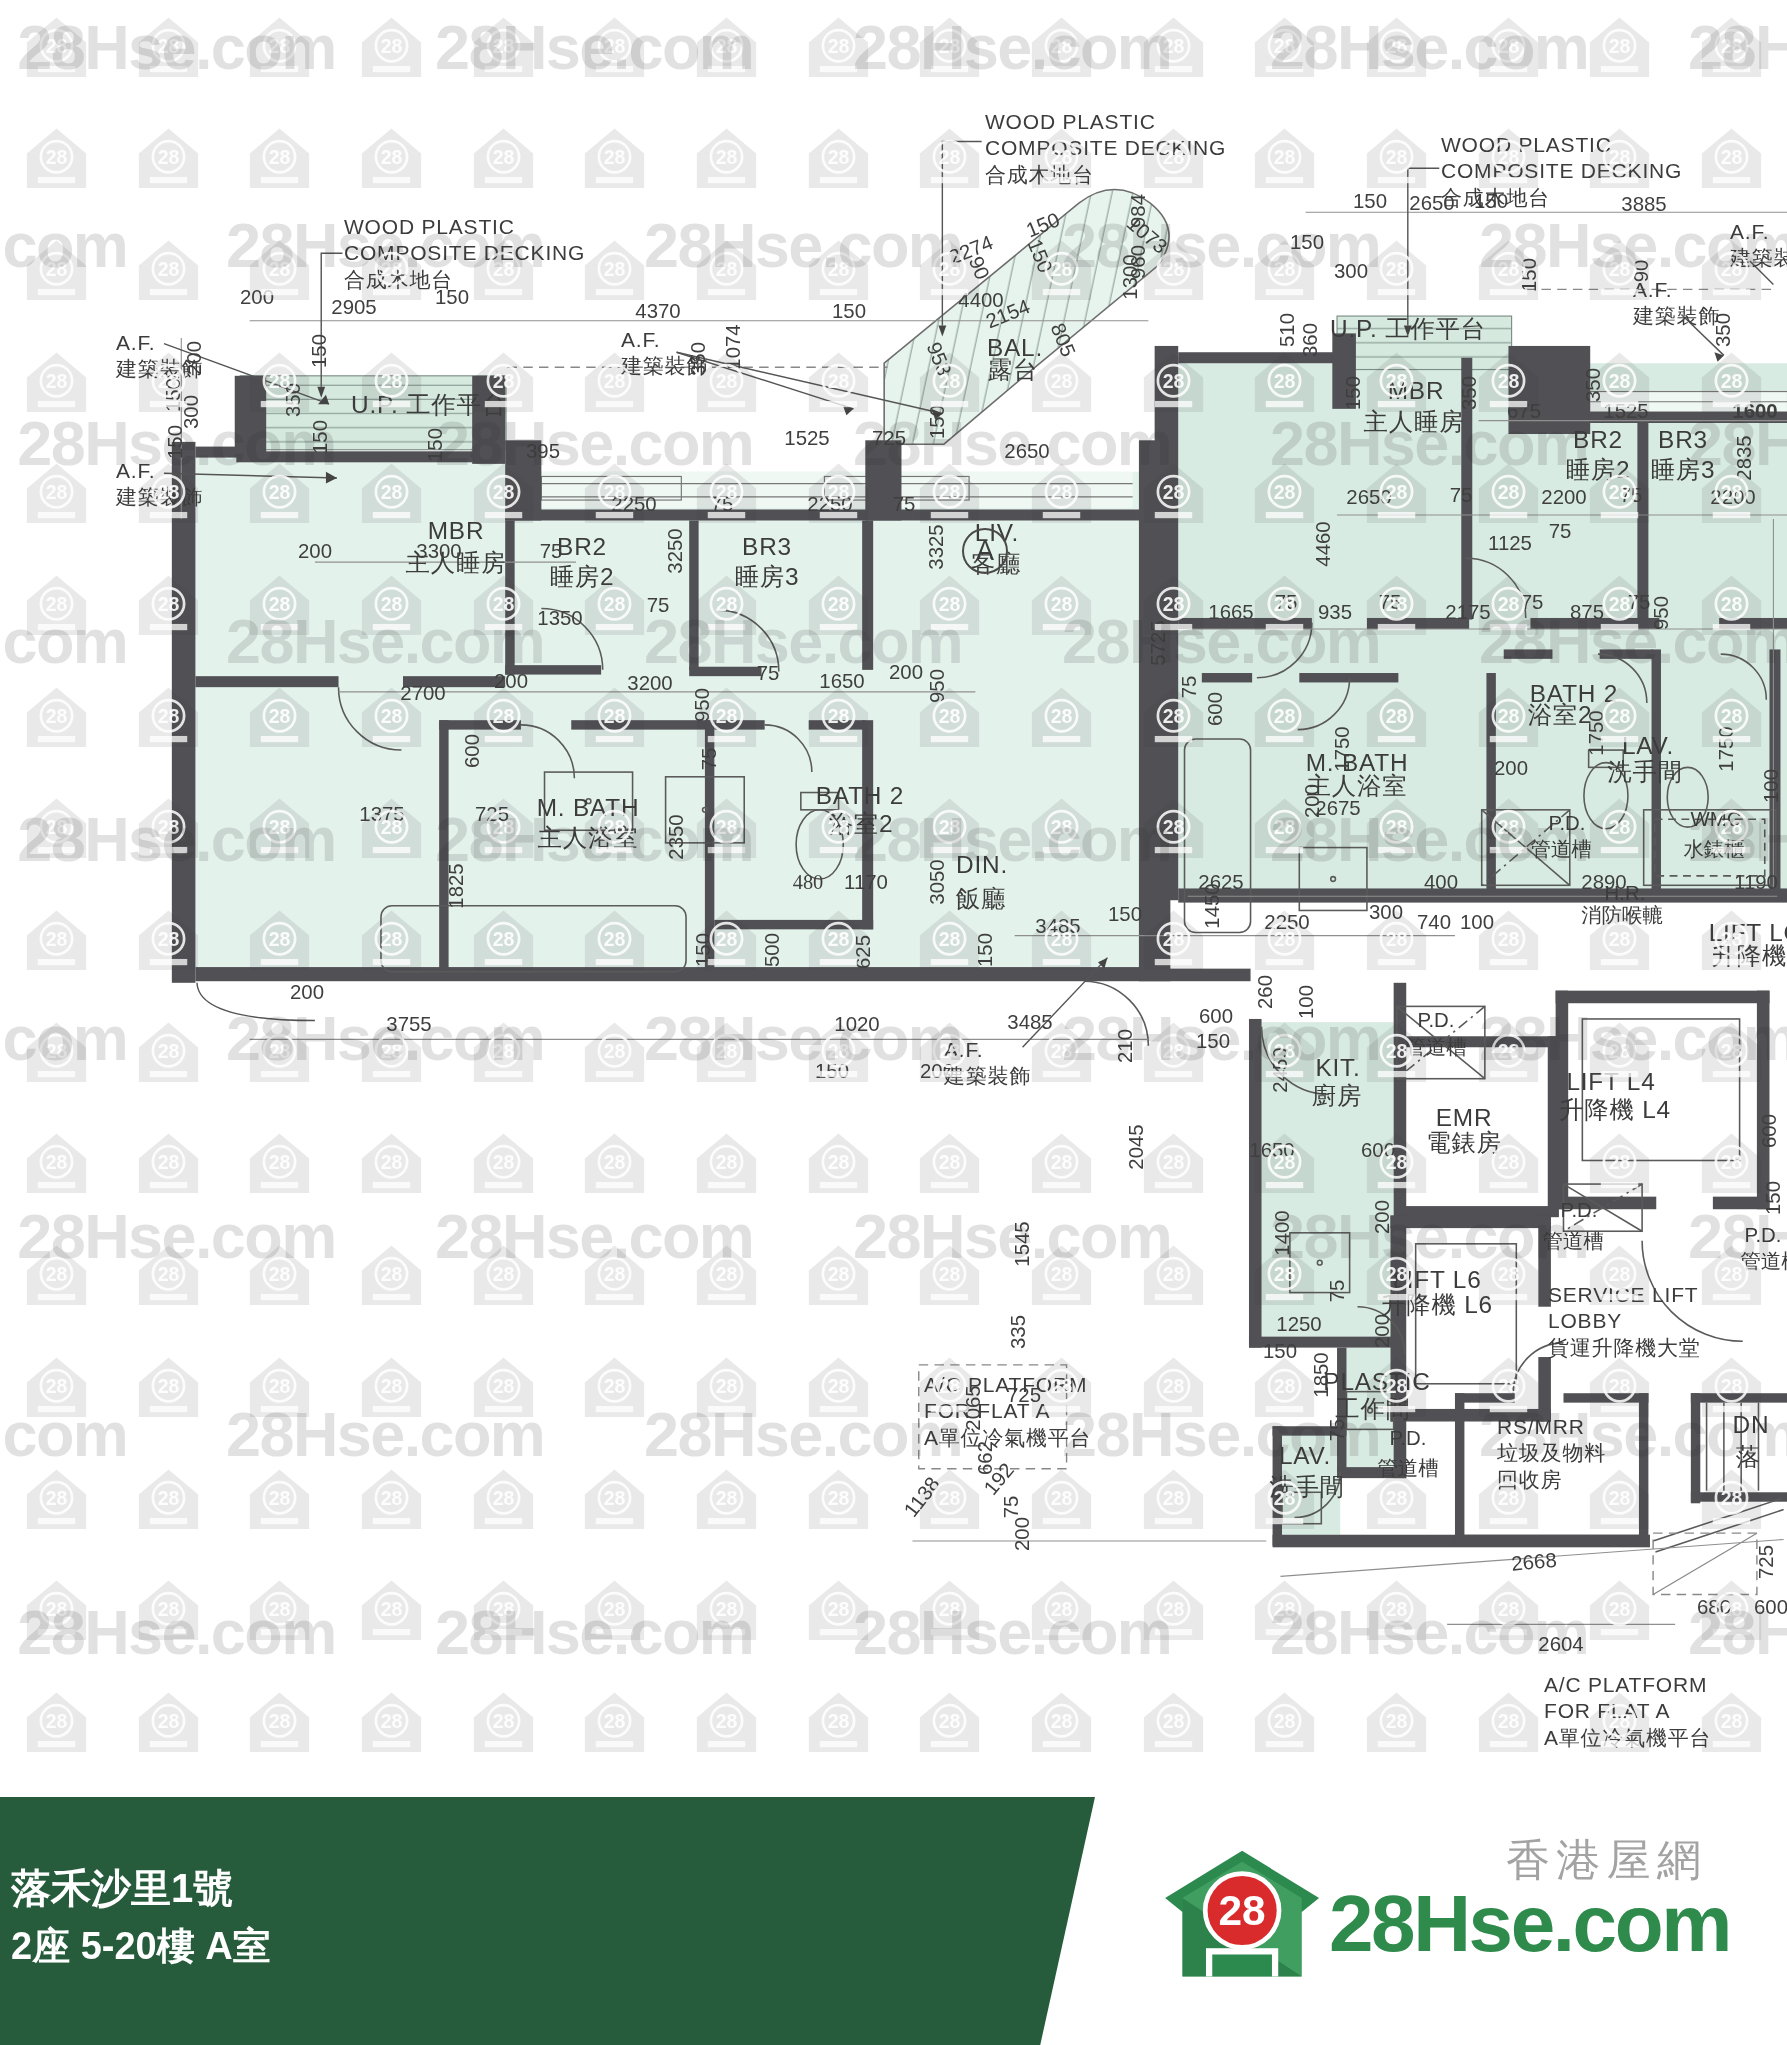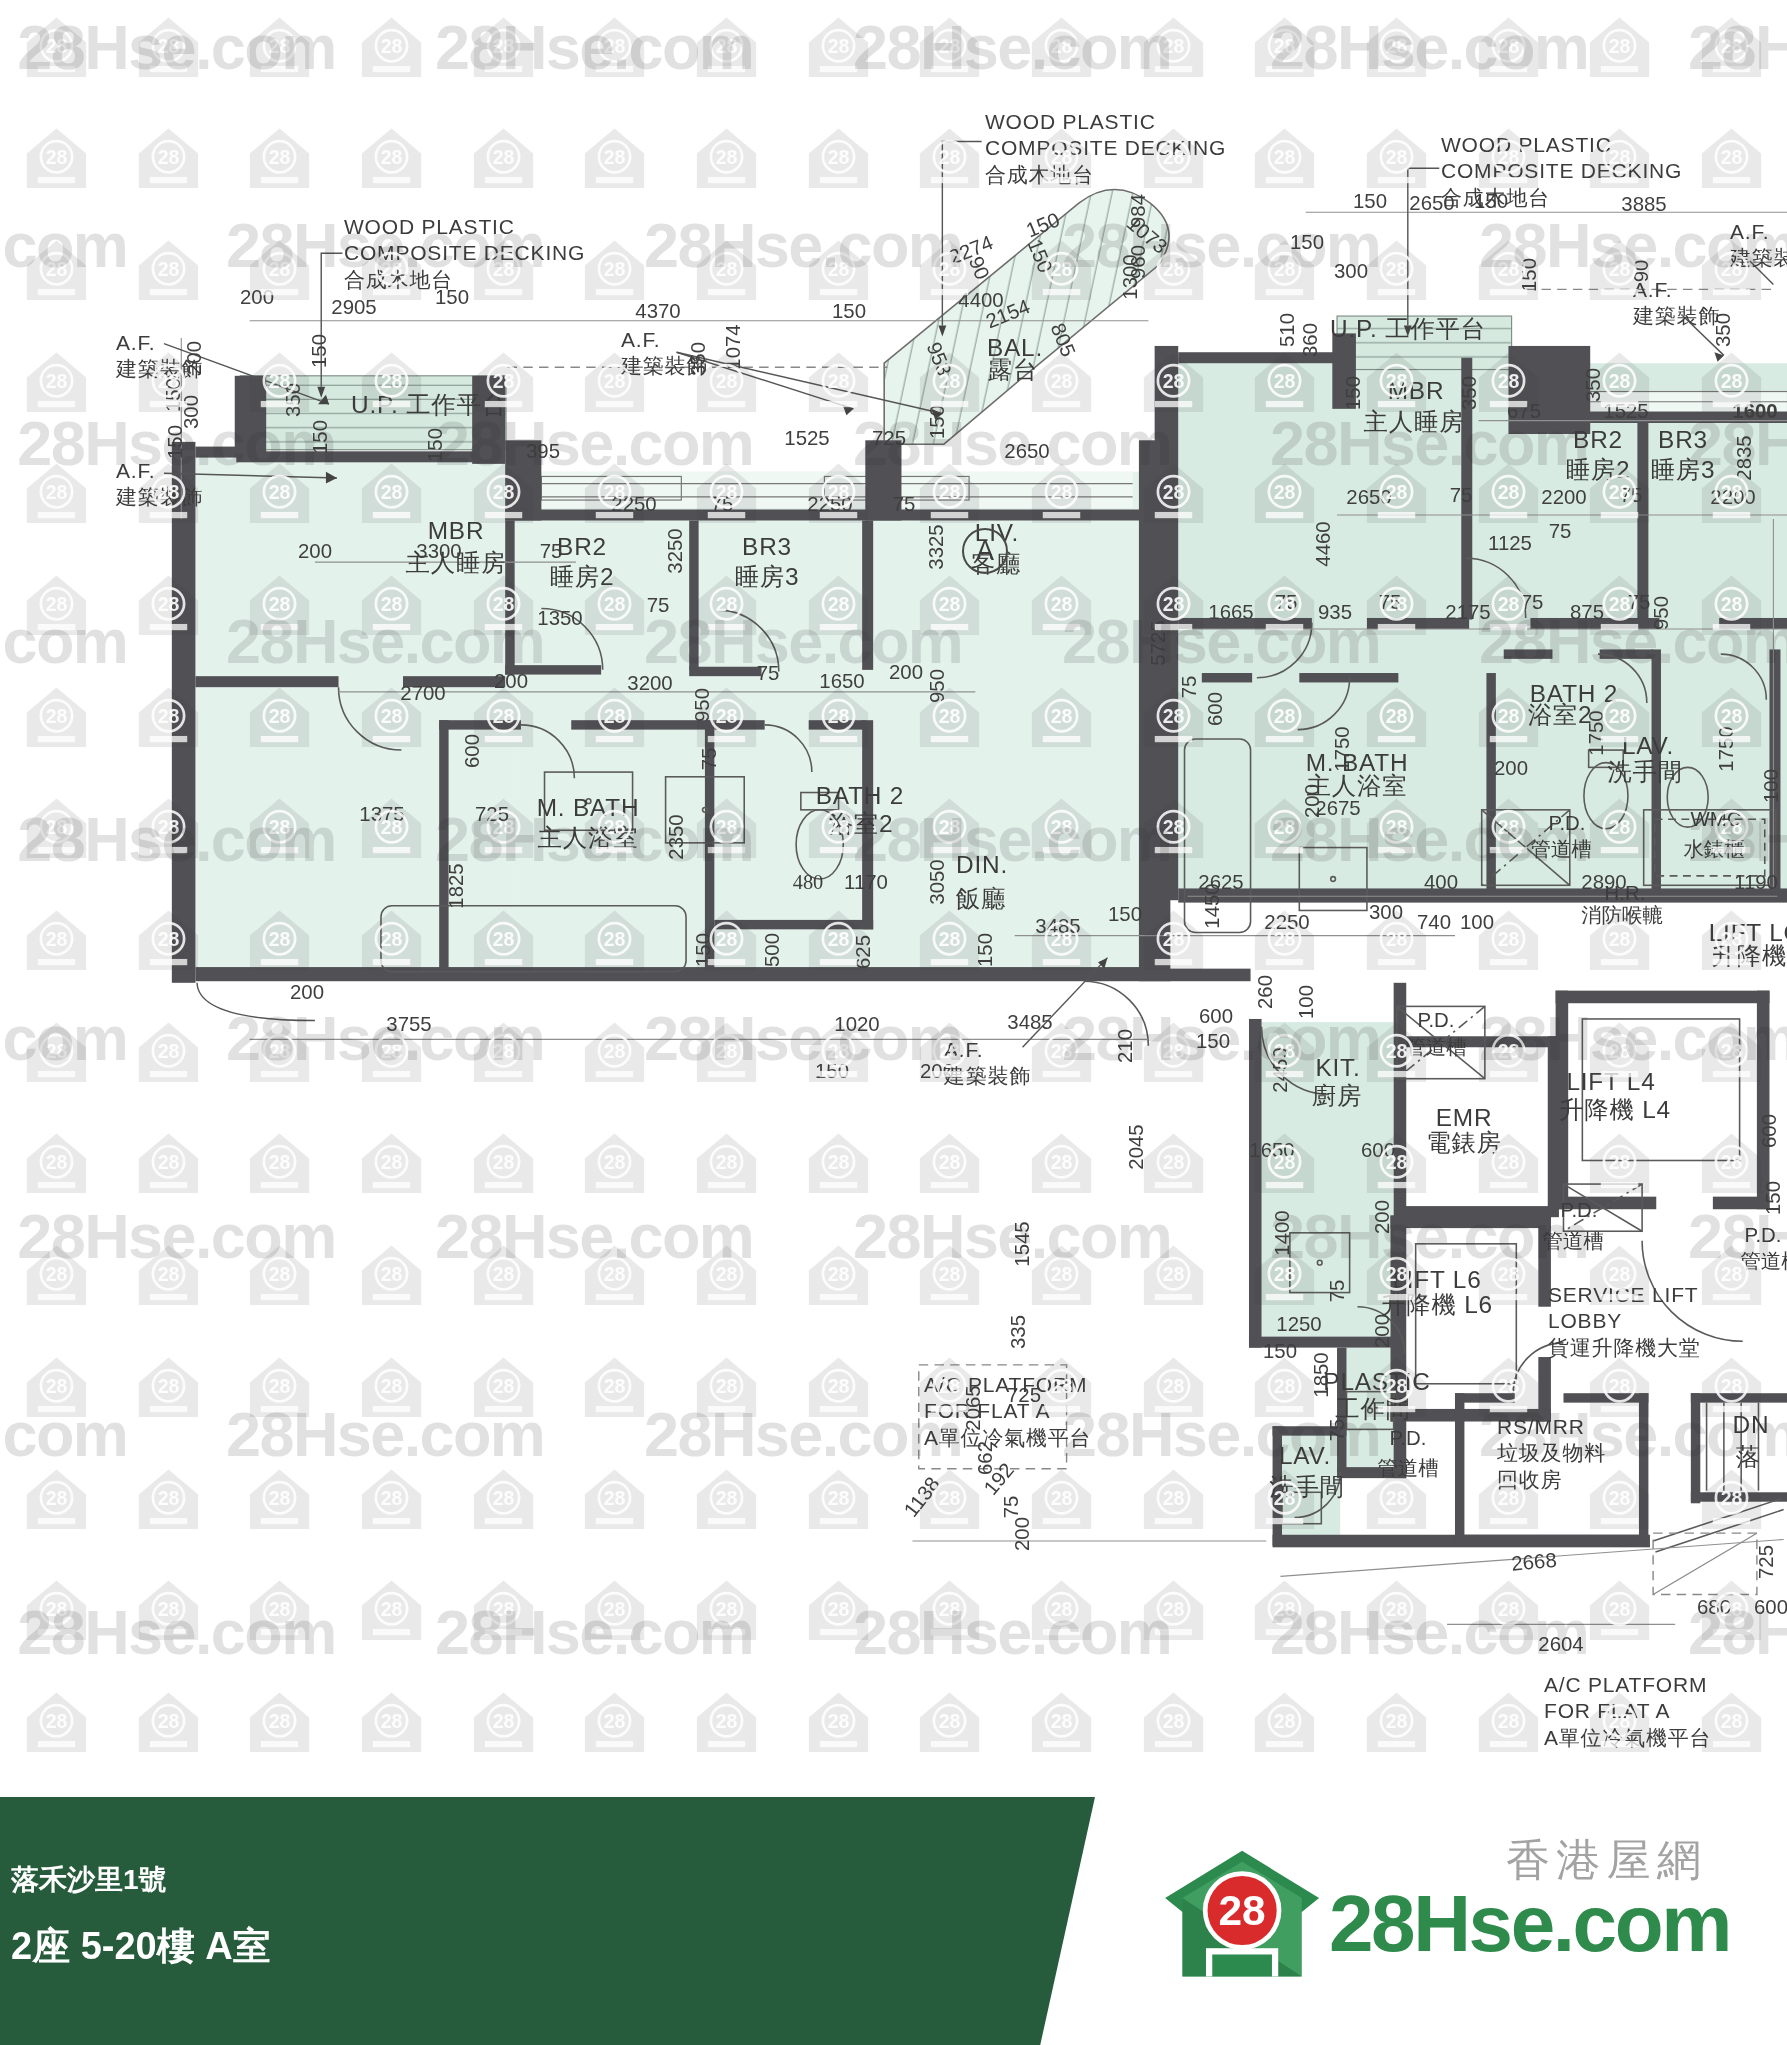--- a/index.html
+++ b/index.html
@@ -25,7 +25,7 @@
                 clip-path:polygon(0 0,100% 0,calc(100% - 55px) 100%,0 100%)}
   .ft-t{position:absolute;left:11px;color:#fff;font-family:"Liberation Sans",sans-serif;font-weight:bold}
   .ft-title{top:6.3px;font-size:44px}
-  .ft-l1{top:64px;font-size:28px}
+  .ft-l1{top:64px;font-size:40px}
   .ft-l2{top:124px;font-size:38px}
   .ft-l3{top:183px;font-size:33px}
   .brand-cn{position:absolute;left:1506px;top:41px;font:400 44px/1 "Liberation Sans",sans-serif;

